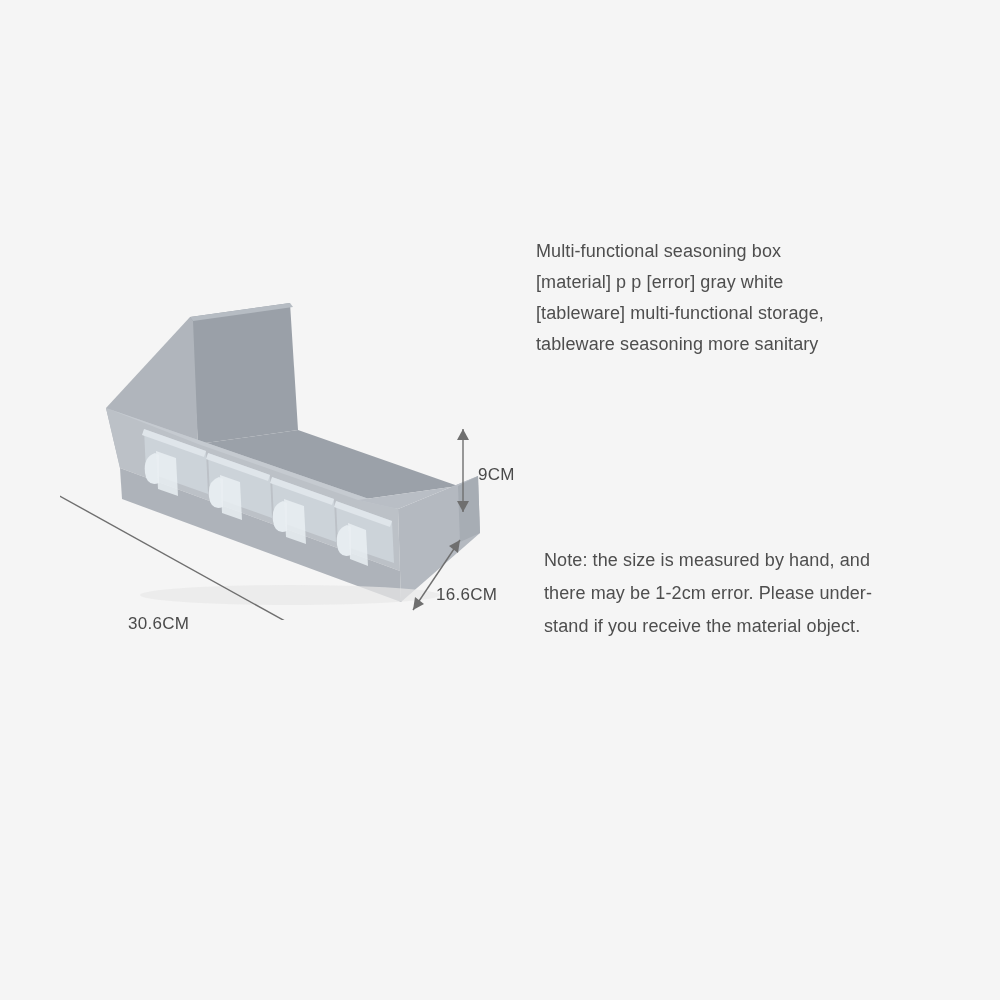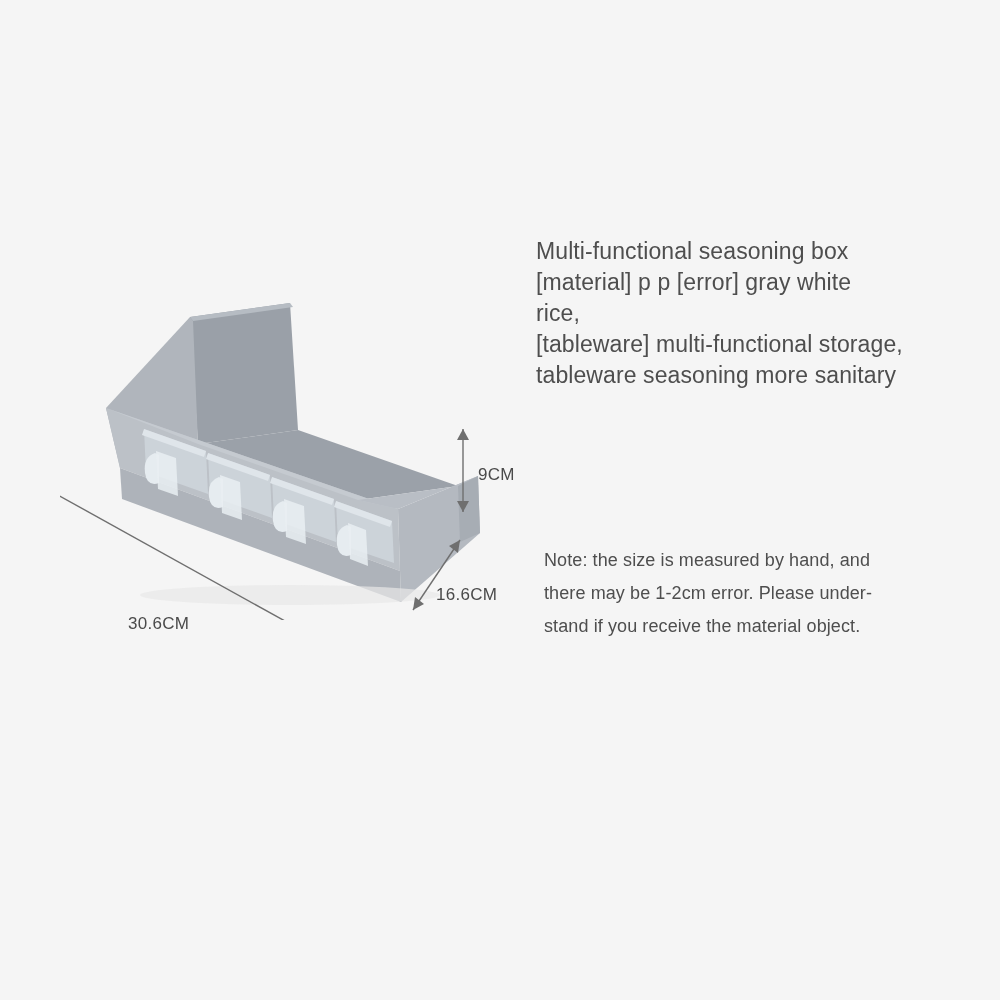--- a/index.html
+++ b/index.html
@@ -55,7 +55,7 @@
   }
   #description-block {
     color: #4e4e4e;
-    font-size: 23px;
+    font-size: 18px;
     line-height: 31px;
     letter-spacing: 0.1px;
   }

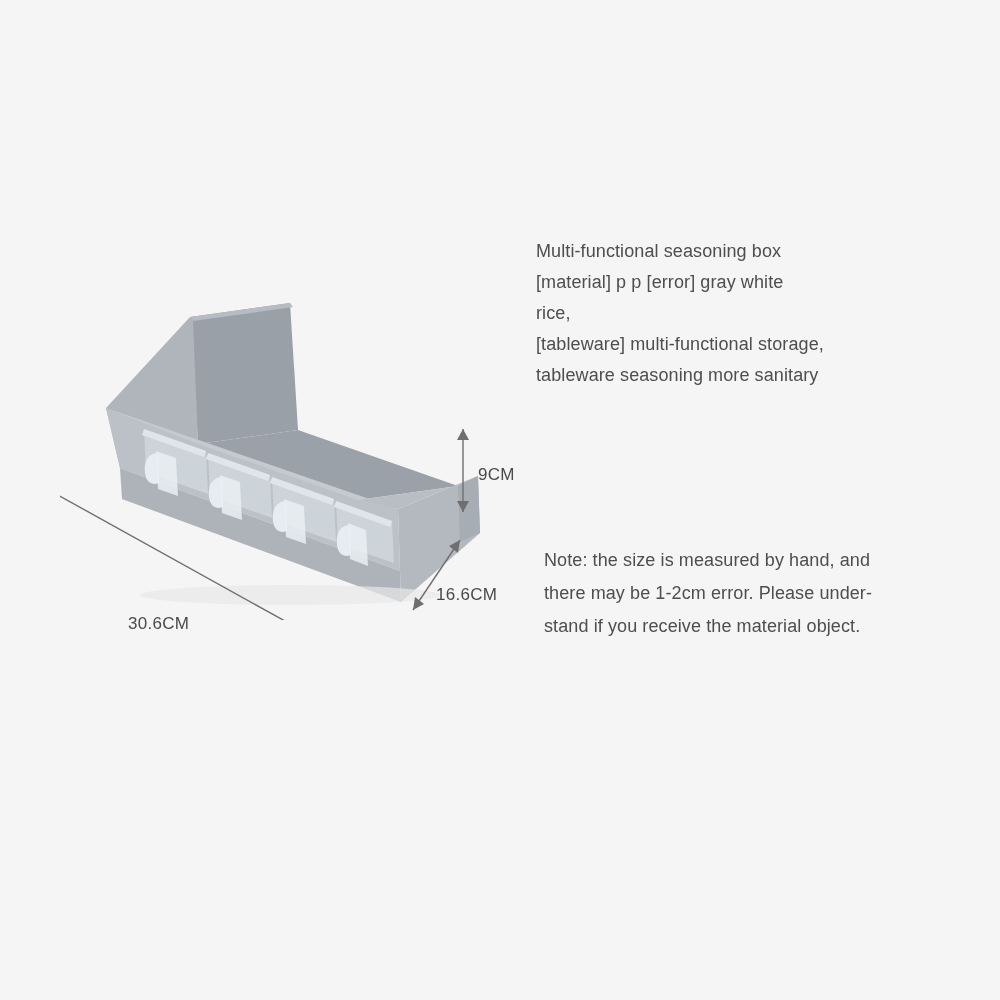--- a/index.html
+++ b/index.html
@@ -162,7 +162,6 @@
     <div id="description-block">
       <span class="line">Multi-functional seasoning box</span>
       <span class="line">[material] p p [error] gray white</span>
-      <span class="line">rice,</span>
       <span class="line">[tableware] multi-functional storage,</span>
       <span class="line">tableware seasoning more sanitary</span>
     </div>

